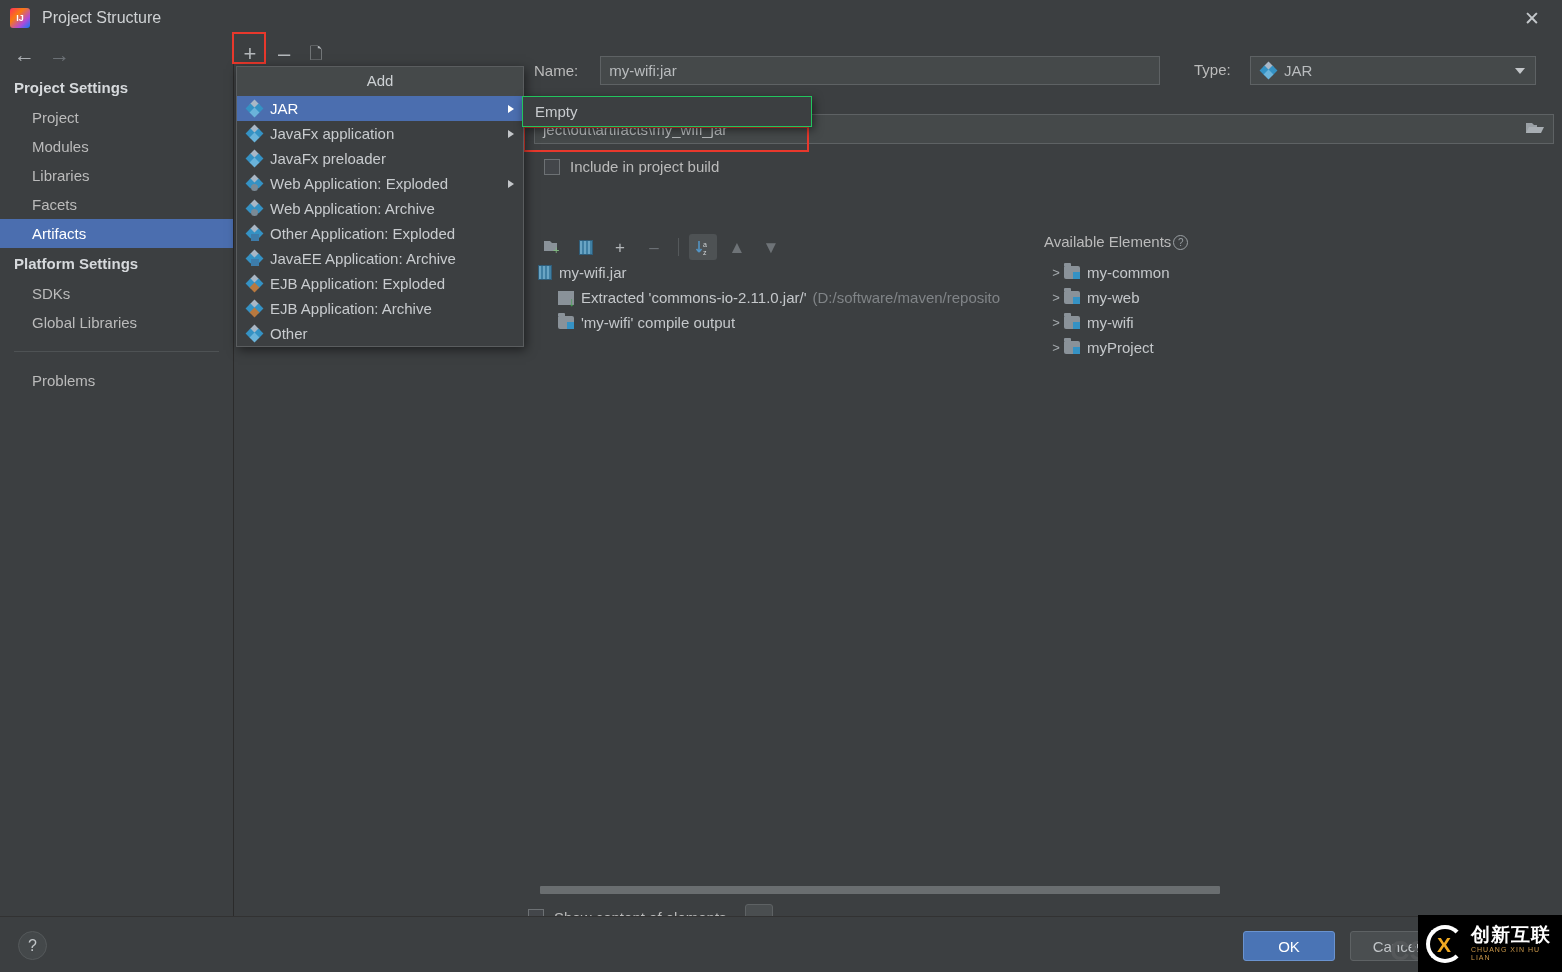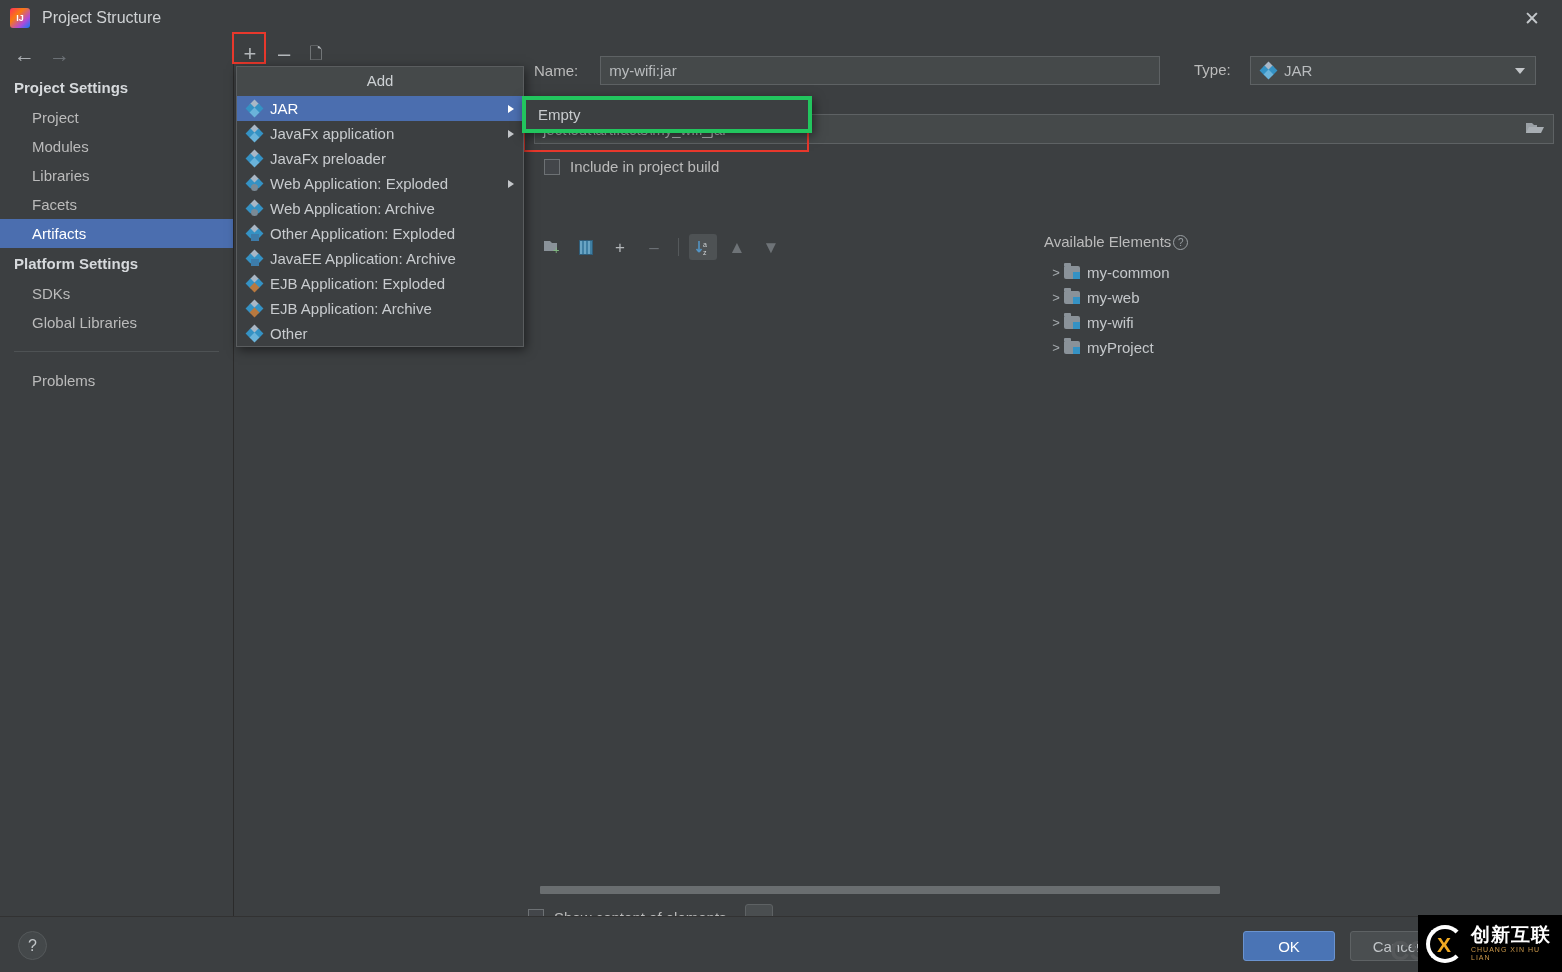--- a/index.html
+++ b/index.html
@@ -142,7 +142,7 @@
   .submenu {
     position: absolute; left: 522px; top: 96px; width: 290px;
     background: #3c3f41;
-    border: 4px solid #22c55e;
+    border: 1px solid #22c55e;
     box-shadow: 2px 3px 10px rgba(0,0,0,.5);
     z-index: 40;
   }

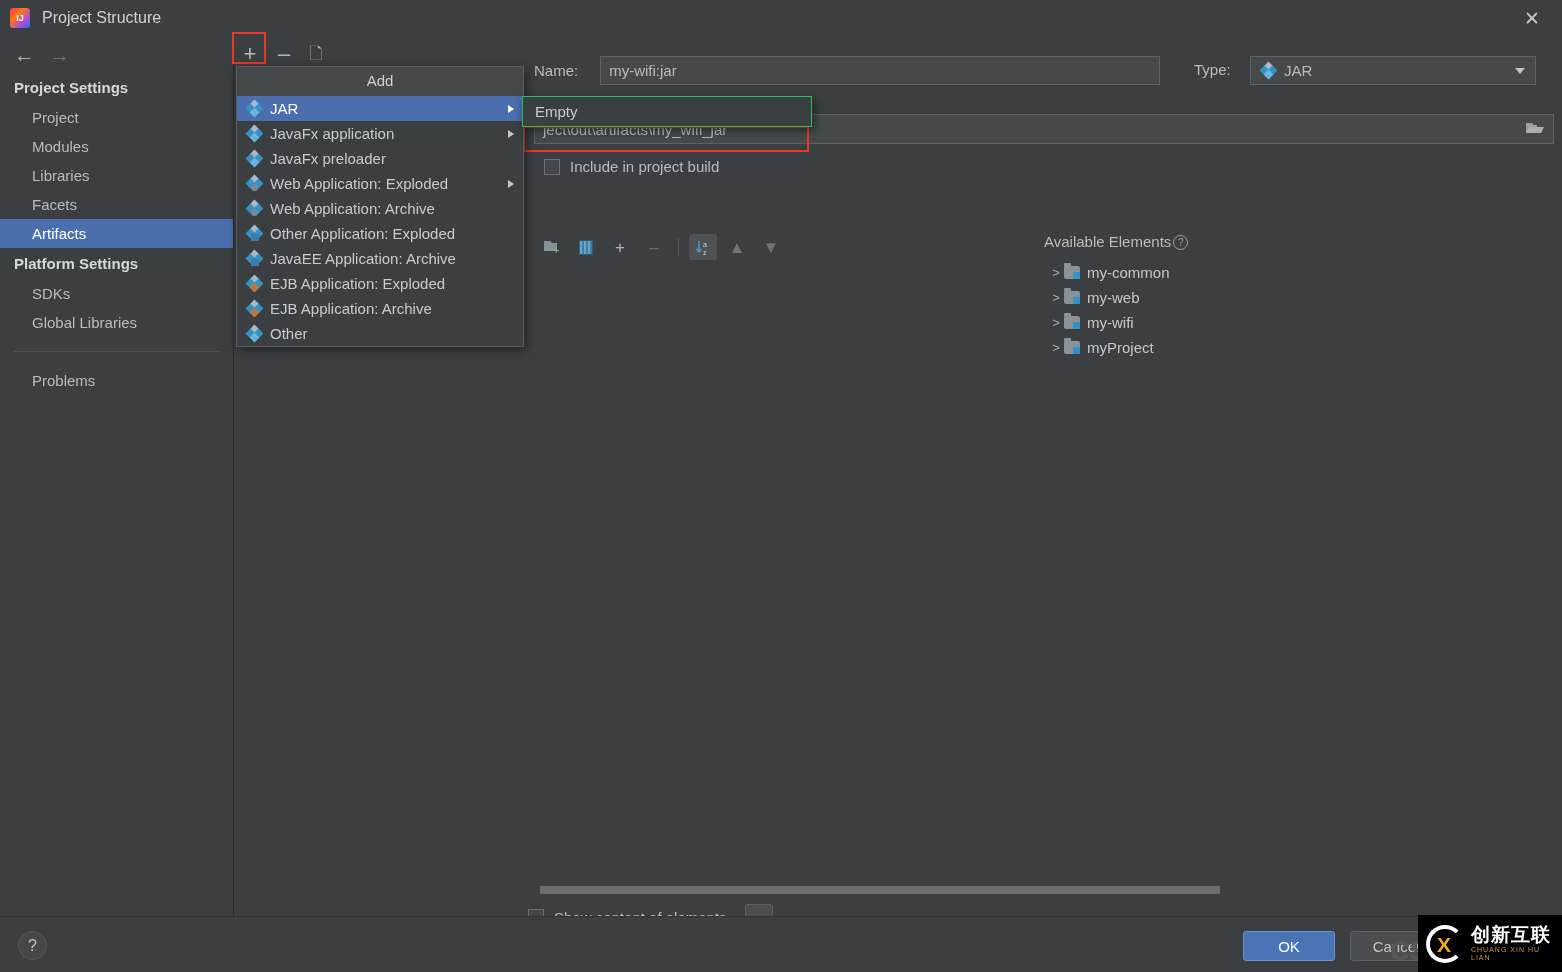--- a/index.html
+++ b/index.html
@@ -470,6 +470,21 @@
       <span class="help-circle">?</span>
     </div>
 
+    <div class="tree-left">
+      <div class="tnode" style="padding-left:6px;">
+        <span class="ico-jar"></span>
+        <span class="tlabel">my-wifi.jar</span>
+      </div>
+      <div class="tnode" style="padding-left:26px;">
+        <span class="ico-extract"></span>
+        <span class="tlabel">Extracted 'commons-io-2.11.0.jar/'</span>
+        <span class="tpath">(D:/software/maven/reposito</span>
+      </div>
+      <div class="tnode" style="padding-left:26px;">
+        <span class="ico-folder mod"></span>
+        <span class="tlabel">'my-wifi' compile output</span>
+      </div>
+    </div>
 
     <div class="tree-right">
       <div class="tnode">

